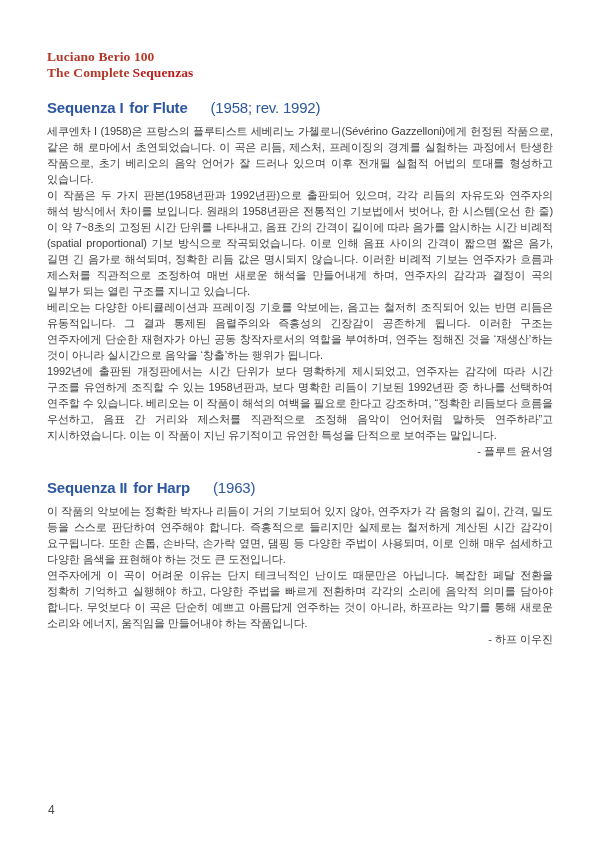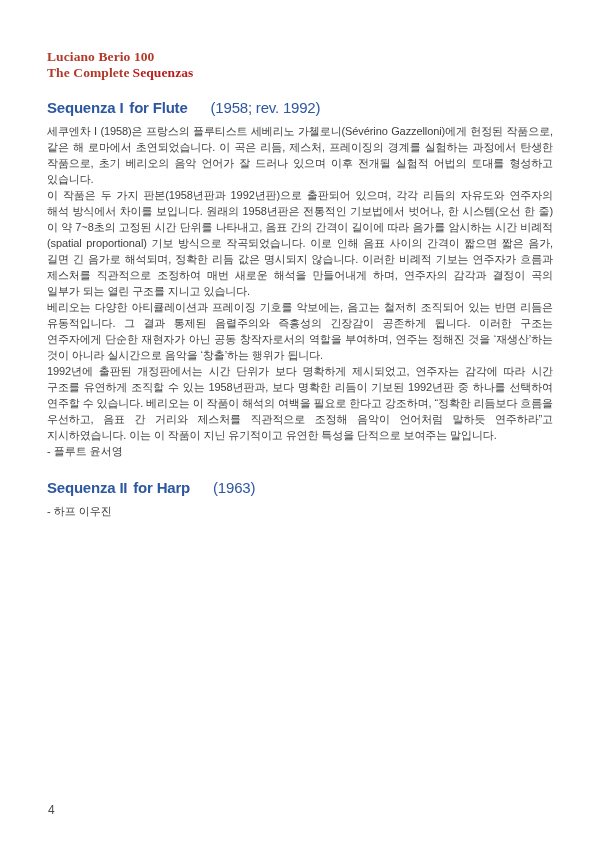--- a/index.html
+++ b/index.html
@@ -72,7 +72,7 @@
     font-size: 11px;
     line-height: 17px;
     color: #3e3e3e;
-    text-align: left;
+    text-align: right;
     margin: 0 0 16px 0;
   }
   .page-number {

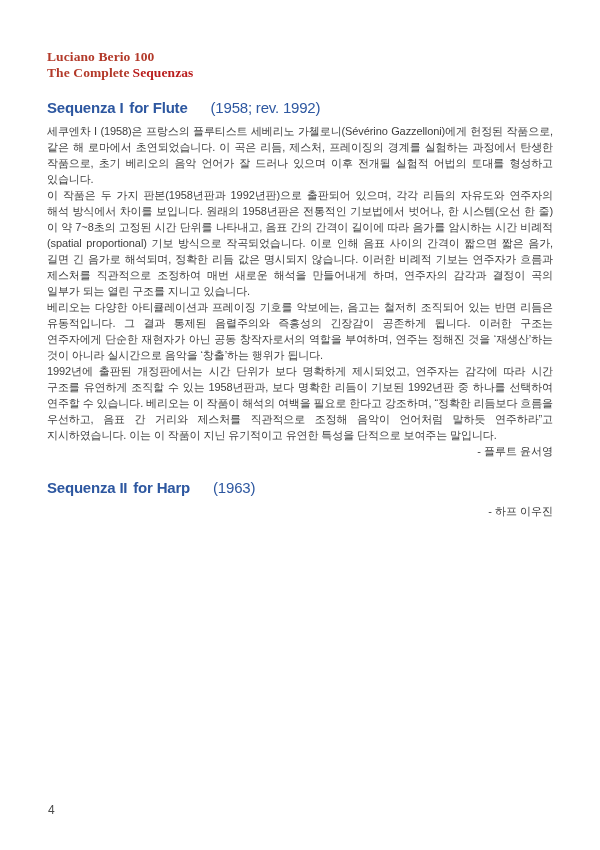--- a/index.html
+++ b/index.html
@@ -105,6 +105,7 @@
 
   <section class="piece">
     <h2 class="piece-title"><span class="pt-main">Sequenza II</span><span class="pt-sub">for Harp</span><span class="pt-year">(1963)</span></h2>
+    <p>이 작품의 악보에는 정확한 박자나 리듬이 거의 기보되어 있지 않아, 연주자가 각 음형의 길이, 간격, 밀도 등을 스스로 판단하여 연주해야 합니다. 즉흥적으로 들리지만 실제로는 철저하게 계산된 시간 감각이 요구됩니다. 또한 손톱, 손바닥, 손가락 옆면, 댐핑 등 다양한 주법이 사용되며, 이로 인해 매우 섬세하고 다양한 음색을 표현해야 하는 것도 큰 도전입니다.</p>
     <div class="attribution">- 하프 이우진</div>
   </section>
 

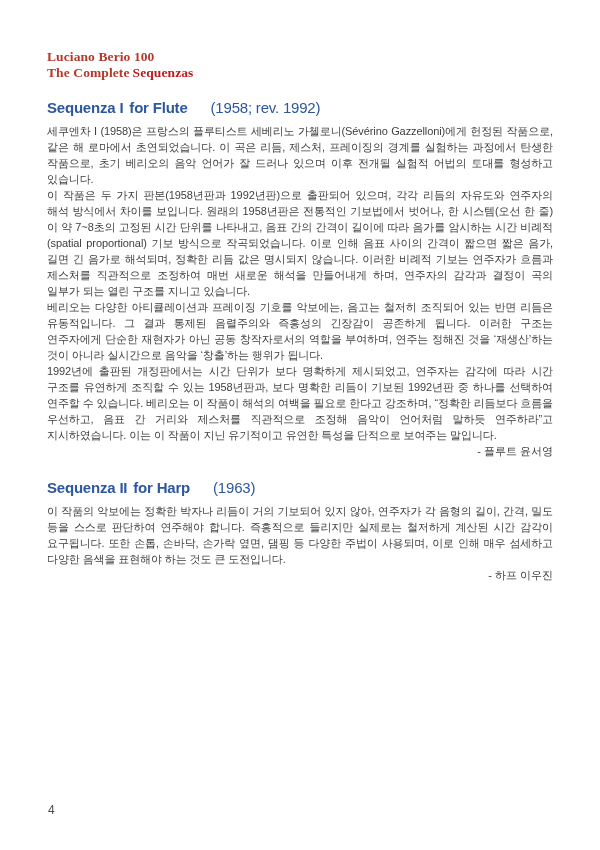--- a/index.html
+++ b/index.html
@@ -106,6 +106,7 @@
   <section class="piece">
     <h2 class="piece-title"><span class="pt-main">Sequenza II</span><span class="pt-sub">for Harp</span><span class="pt-year">(1963)</span></h2>
     <p>이 작품의 악보에는 정확한 박자나 리듬이 거의 기보되어 있지 않아, 연주자가 각 음형의 길이, 간격, 밀도 등을 스스로 판단하여 연주해야 합니다. 즉흥적으로 들리지만 실제로는 철저하게 계산된 시간 감각이 요구됩니다. 또한 손톱, 손바닥, 손가락 옆면, 댐핑 등 다양한 주법이 사용되며, 이로 인해 매우 섬세하고 다양한 음색을 표현해야 하는 것도 큰 도전입니다.</p>
+    <p>연주자에게 이 곡이 어려운 이유는 단지 테크닉적인 난이도 때문만은 아닙니다. 복잡한 페달 전환을 정확히 기억하고 실행해야 하고, 다양한 주법을 빠르게 전환하며 각각의 소리에 음악적 의미를 담아야 합니다. 무엇보다 이 곡은 단순히 예쁘고 아름답게 연주하는 것이 아니라, 하프라는 악기를 통해 새로운 소리와 에너지, 움직임을 만들어내야 하는 작품입니다.</p>
     <div class="attribution">- 하프 이우진</div>
   </section>
 

